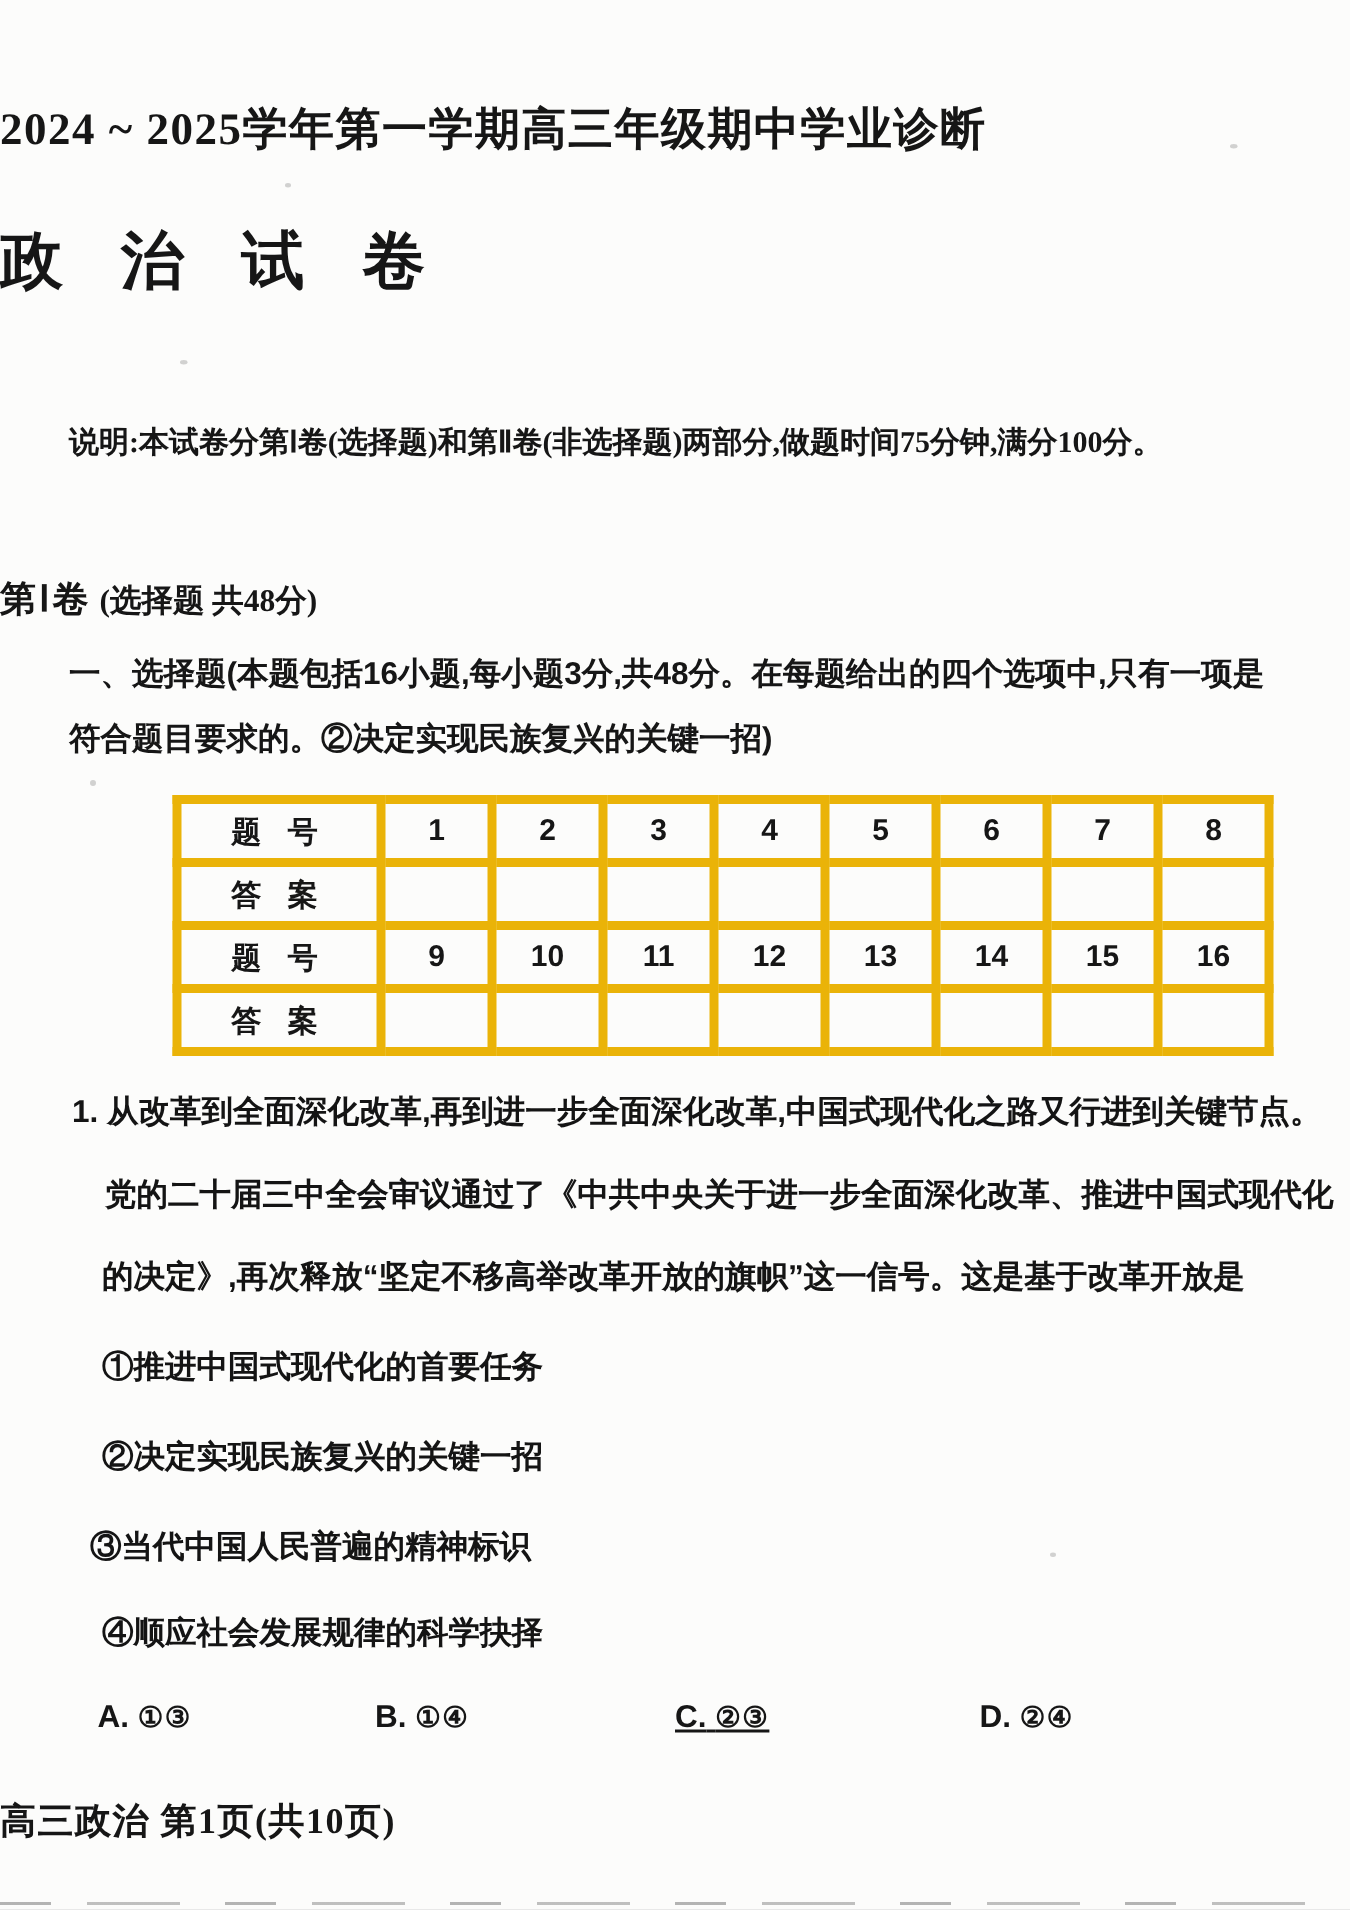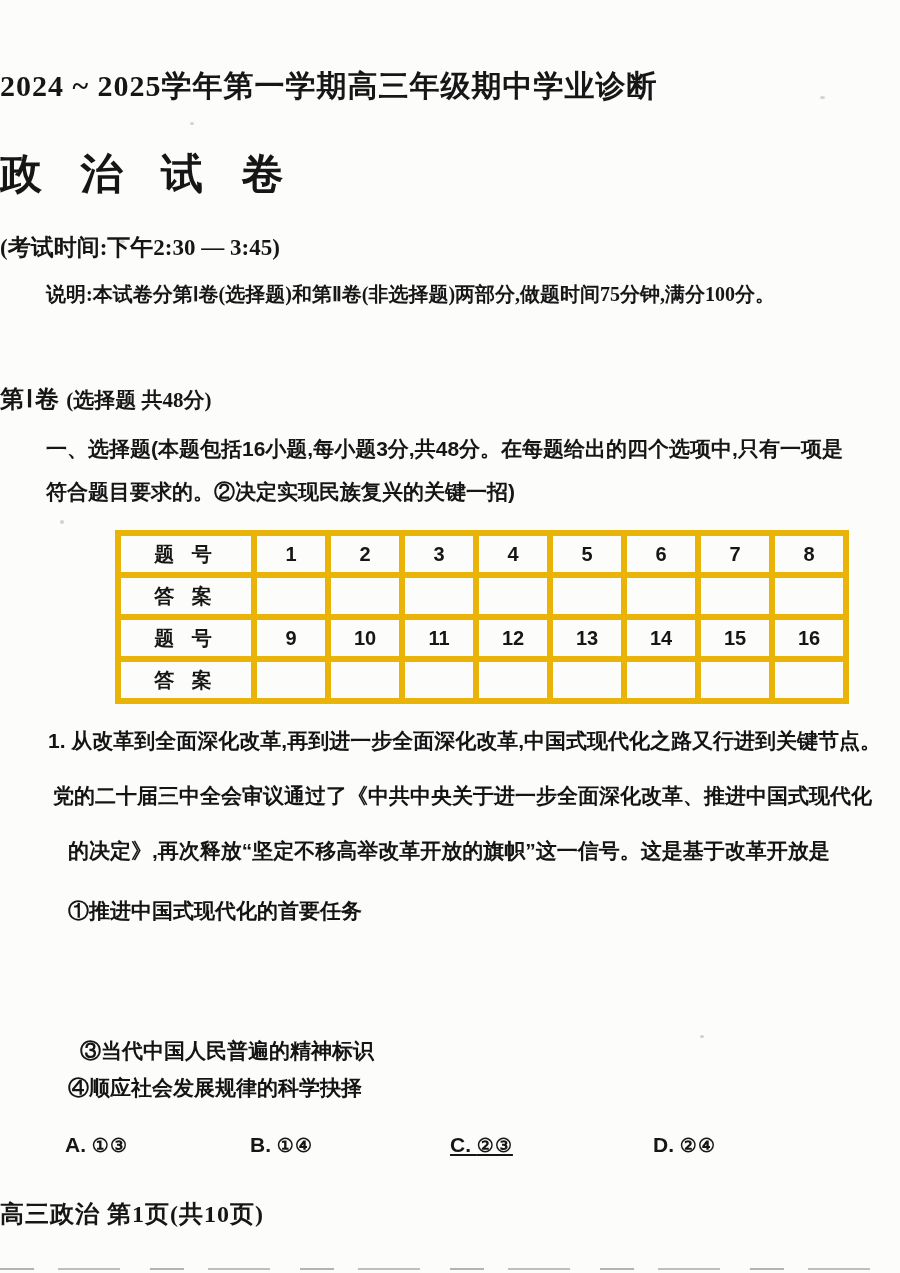--- a/index.html
+++ b/index.html
@@ -157,7 +157,6 @@
 
   <div class="abs center paper-title">政 治 试 卷</div>
 
-  <div class="abs center exam-time">(考试时间:下午2:30 — 3:45)</div>
 
   <div class="abs instructions">说明:本试卷分第Ⅰ卷(选择题)和第Ⅱ卷(非选择题)两部分,做题时间75分钟,满分100分。</div>
 

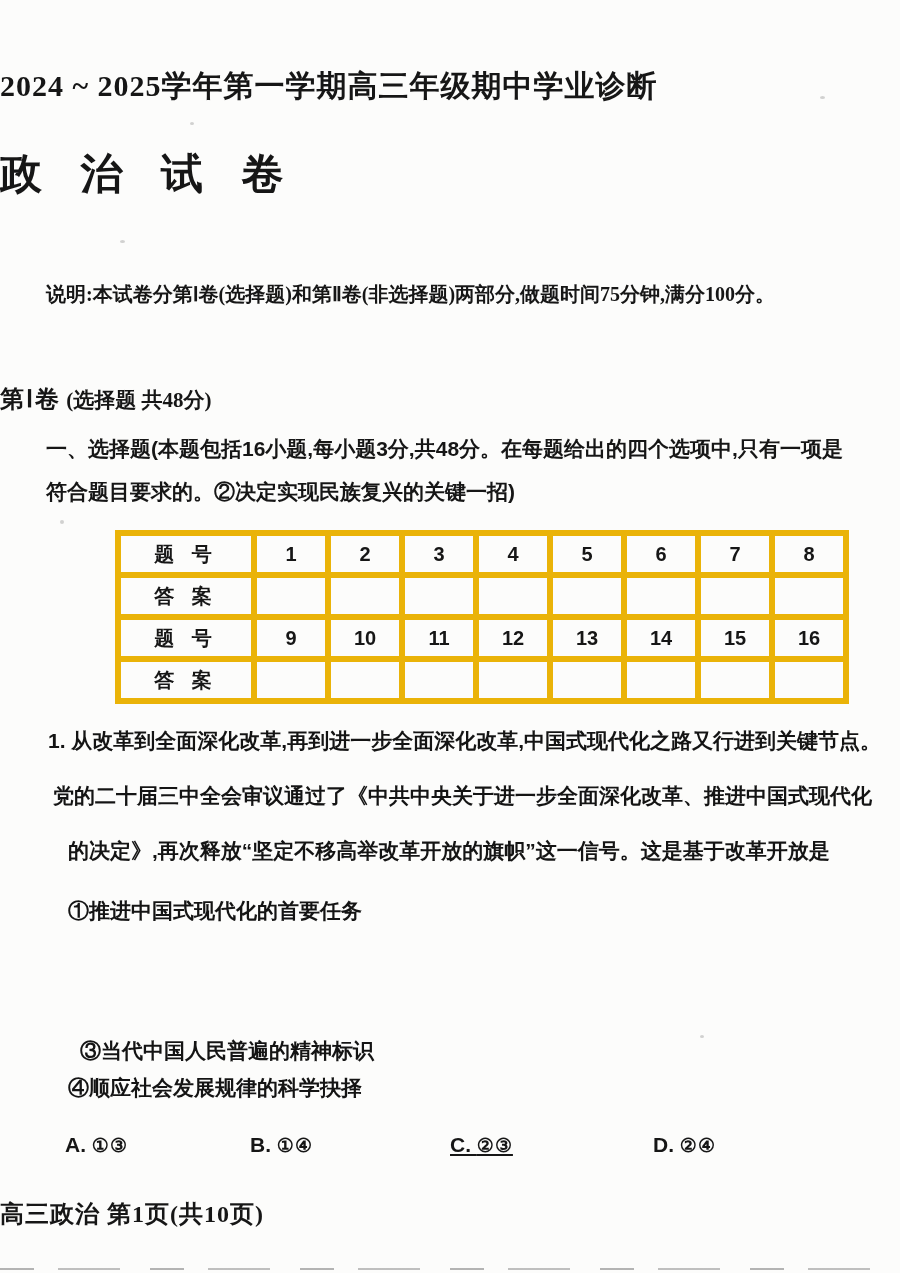--- a/index.html
+++ b/index.html
@@ -94,7 +94,7 @@
     color: #141414;
   }
   .q1-l0 { top: 727px; left: 48px; }
-  .q1-l1 { top: 782px; left: 53px; text-align: center; }
+  .q1-l1 { top: 782px; left: 70px; text-align: center; }
   .q1-l2 { top: 837px; left: 68px; }
   .q1-s0 { top: 897px; left: 68px; }
   .q1-s1 { top: 957px; left: 68px; }

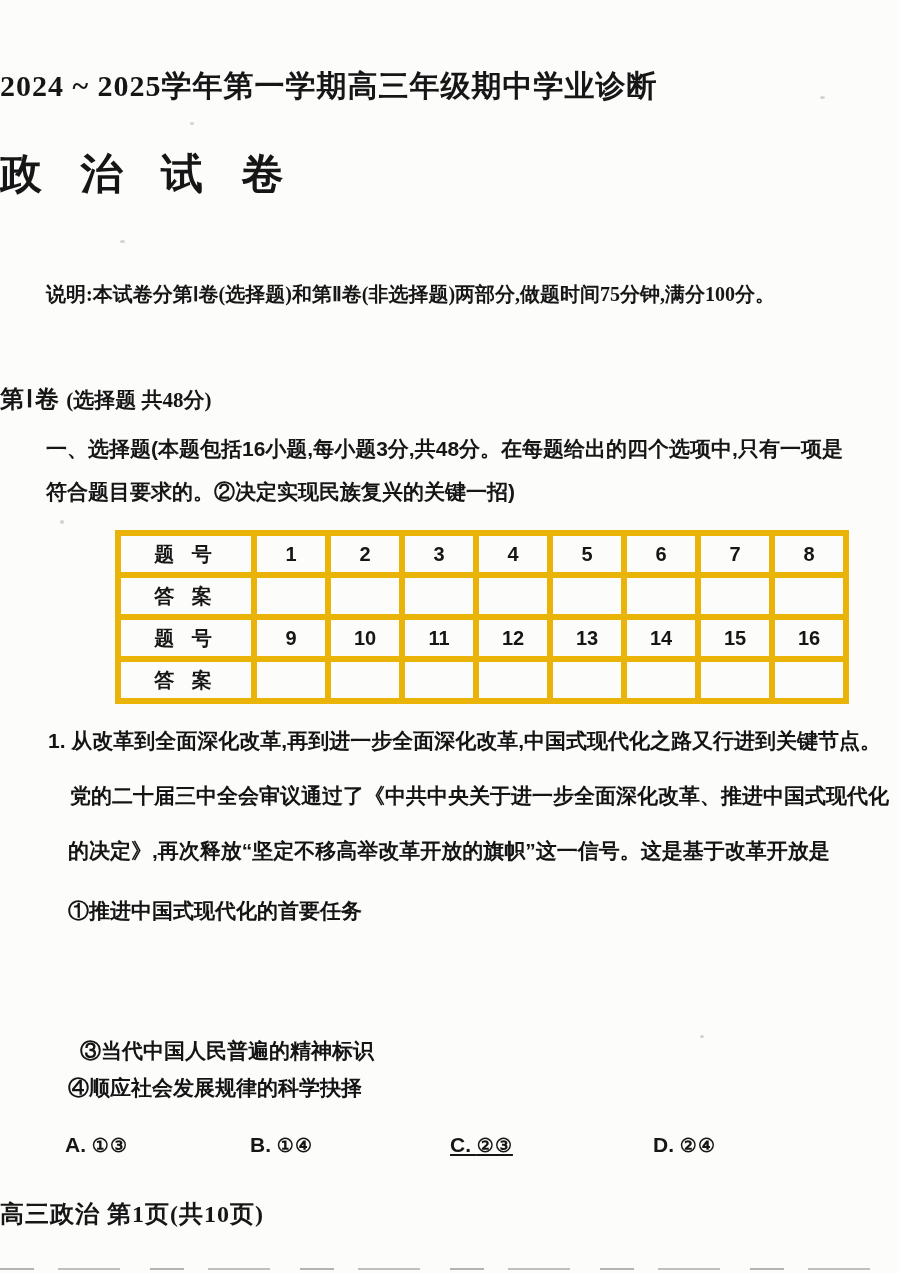--- a/index.html
+++ b/index.html
@@ -225,6 +225,7 @@
   <div class="abs q-line q1-l2">的决定》,再次释放“坚定不移高举改革开放的旗帜”这一信号。这是基于改革开放是</div>
 
   <div class="abs q-line q1-s0">①推进中国式现代化的首要任务</div>
+  <div class="abs q-line q1-s1">②决定实现民族复兴的关键一招</div>
   <div class="abs q-line q1-s2">③当代中国人民普遍的精神标识</div>
   <div class="abs q-line q1-s3">④顺应社会发展规律的科学抉择</div>
 

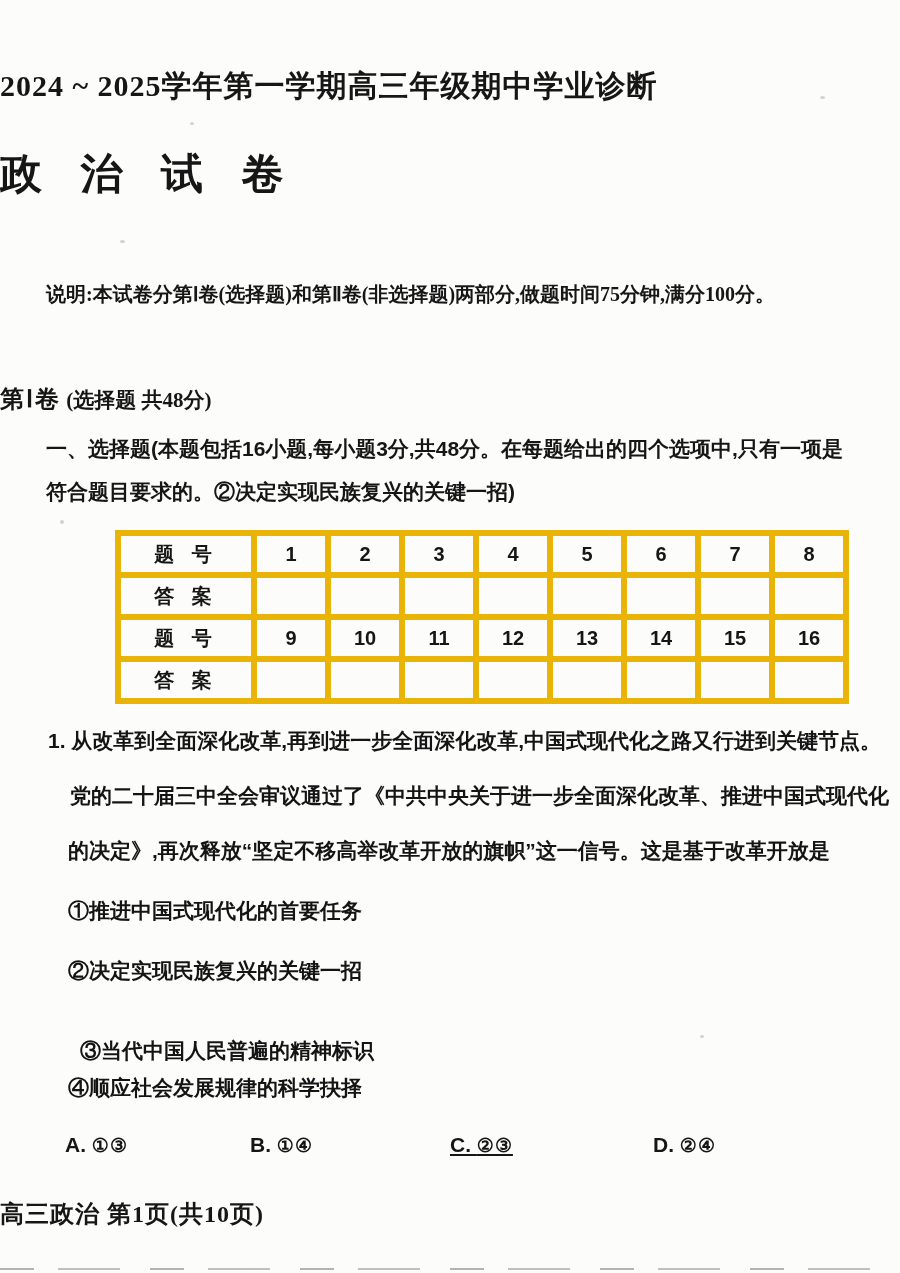--- a/index.html
+++ b/index.html
@@ -98,7 +98,7 @@
   .q1-l2 { top: 837px; left: 68px; }
   .q1-s0 { top: 897px; left: 68px; }
   .q1-s1 { top: 957px; left: 68px; }
-  .q1-s2 { top: 1017px; left: 80px; margin-top: 20px; }
+  .q1-s2 { top: 1017px; left: 60px; }
   .q1-s3 { top: 1074px; left: 68px; }
 
   .choices {

